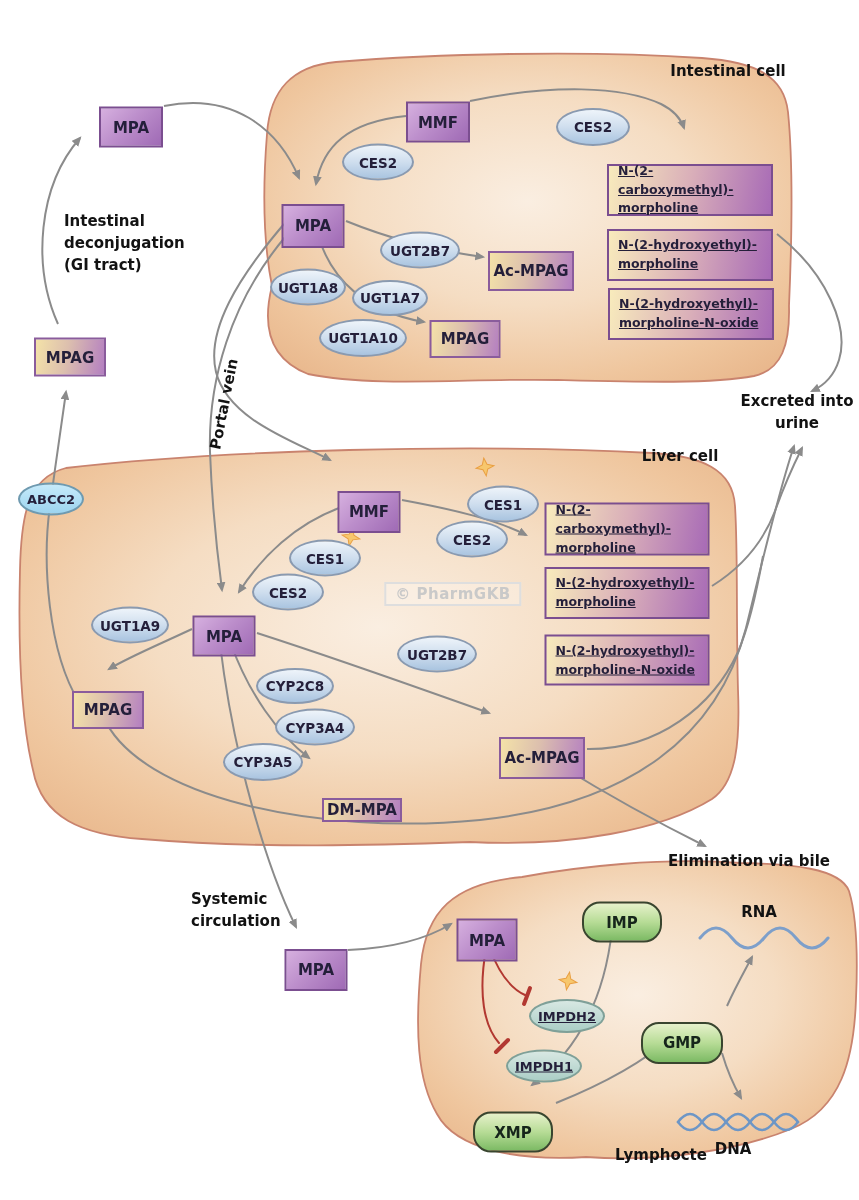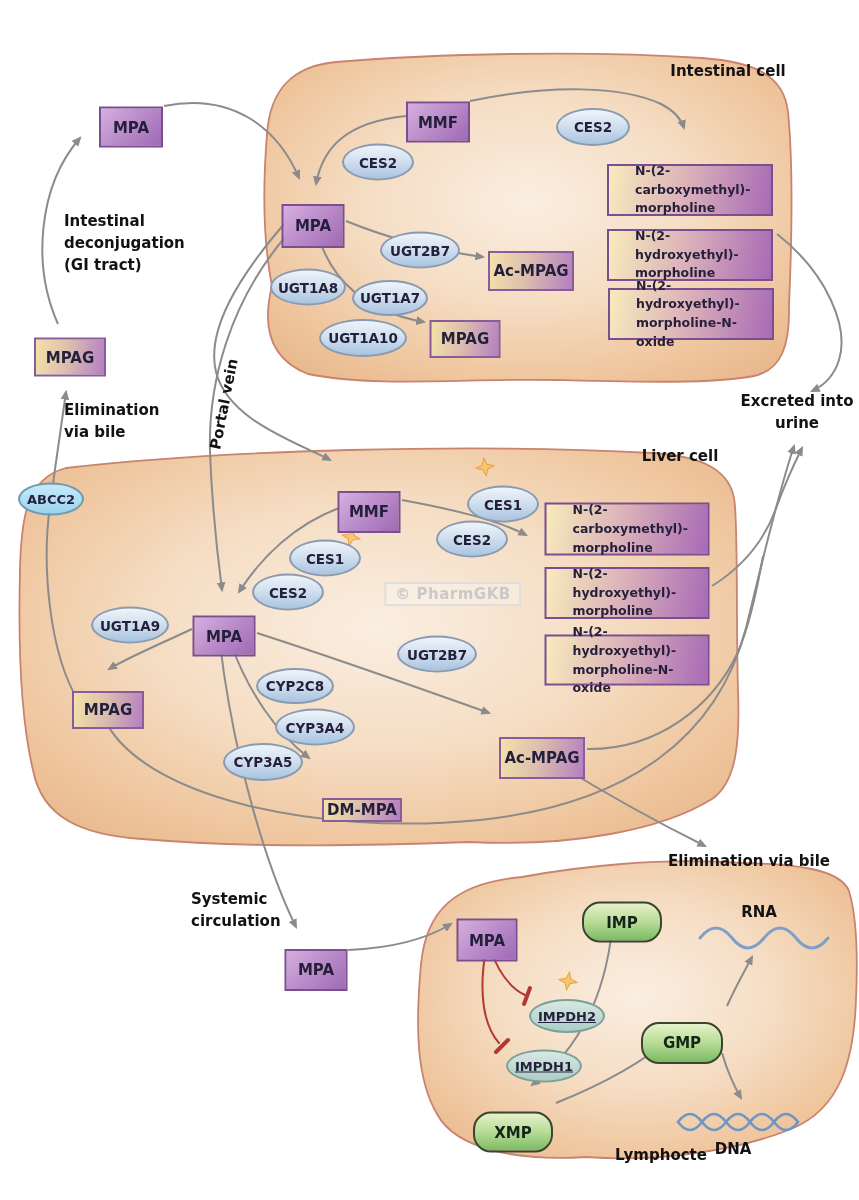--- a/index.html
+++ b/index.html
@@ -11,7 +11,7 @@
   .bx{background:linear-gradient(135deg,#d6b0df 0%,#bc8ecb 45%,#9f6ab5 100%);border:2px solid #7b4e90;font-size:15px;}
   .tp{background:linear-gradient(100deg,#f4e2a8 0%,#dcbfae 45%,#b47fc1 100%);border:2px solid #8a5c9c;font-size:15px;}
   .nb{background:linear-gradient(100deg,#f8ebbc 0%,#d9aeb9 50%,#a76ab6 100%);border:2px solid #7b4e90;
-      font-size:12.5px;justify-content:flex-start;text-align:left;padding:4px 5px 4px 26px;line-height:1.5;}
+      font-size:12.5px;justify-content:flex-start;text-align:left;padding:4px 5px 4px 9px;line-height:1.5;text-decoration:underline;}
   .el{background:linear-gradient(180deg,#eef4fa 0%,#cfdeee 50%,#a9c4e0 100%);border:2px solid #8a9ab0;
       border-radius:50%;font-size:13.5px;}
   .ab{background:linear-gradient(180deg,#c6eafa 0%,#9cd4ef 100%);border:2px solid #6f9ab0;border-radius:50%;font-size:13px;}

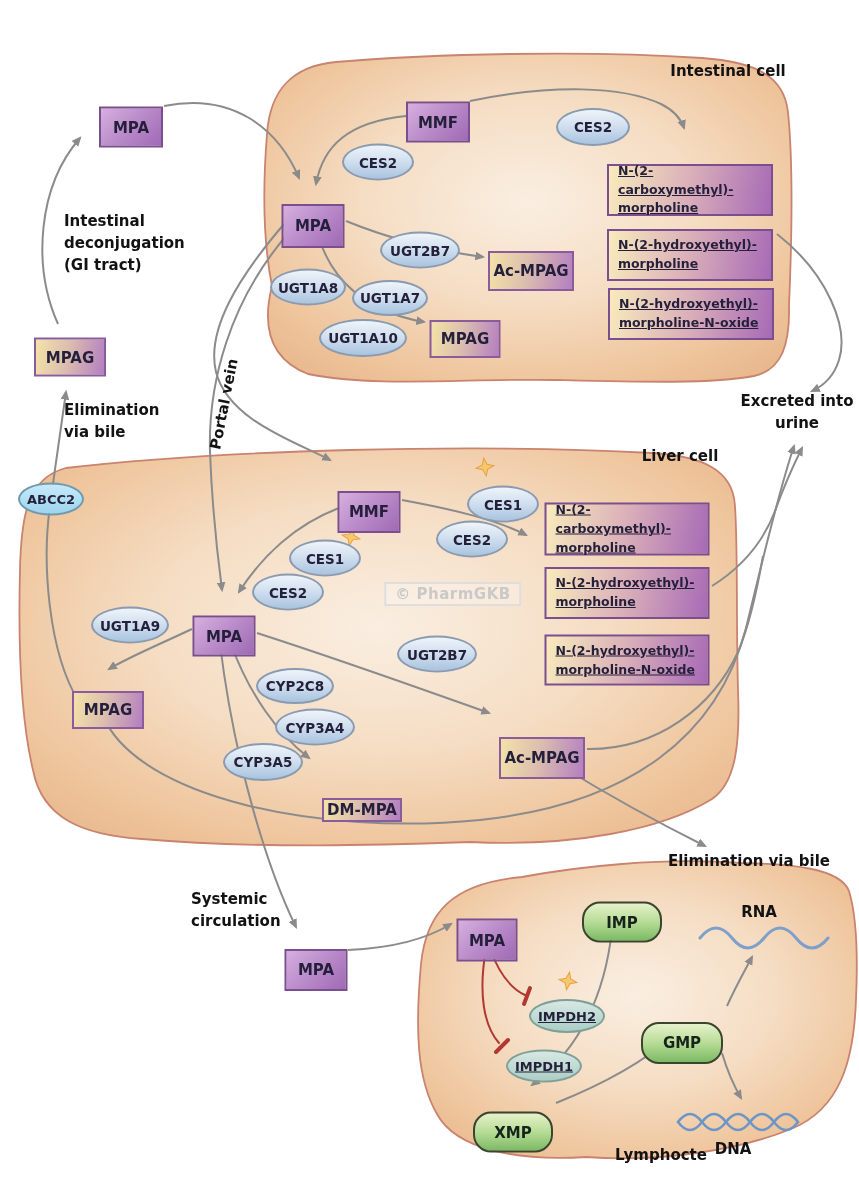--- a/index.html
+++ b/index.html
@@ -108,10 +108,6 @@
     <div>(GI tract)</div>
   </div>
 
-  <div class="lbl-left" style="left:64px;top:399px">
-    <div>Elimination</div>
-    <div>via bile</div>
-  </div>
 
   <div class="lbl rot" style="left:224px;top:404px">Portal vein</div>
 

